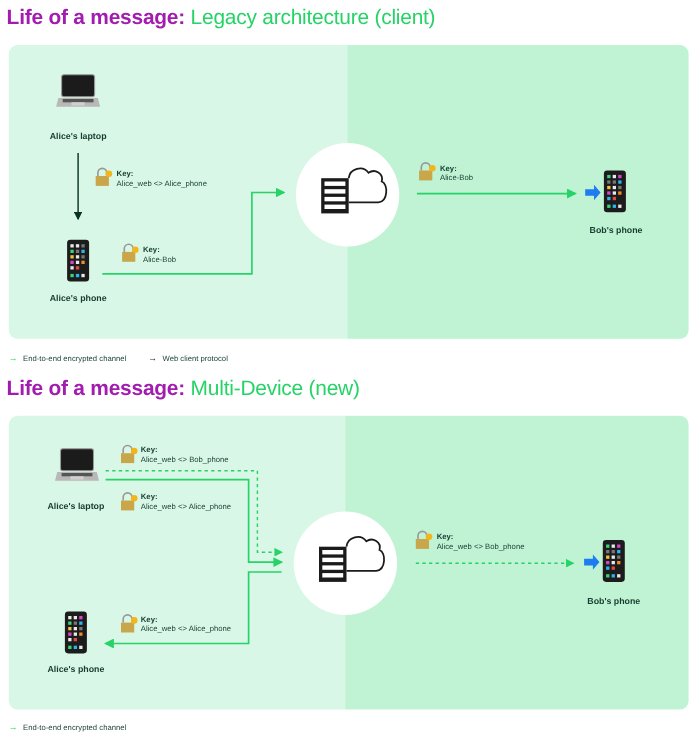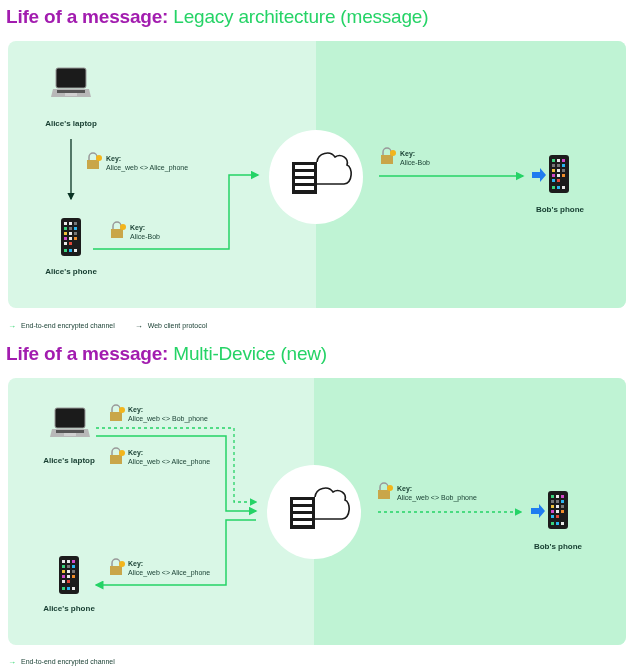--- a/index.html
+++ b/index.html
@@ -22,7 +22,7 @@
 
 <div class="title" style="top:6px;">
   <span class="dark">Life of a message:</span>
-  <span class="accent">Legacy architecture (message)</span>
+  <span class="accent">Legacy architecture (client)</span>
 </div>
 
 <div class="panel" style="top:41px;height:267px;">

